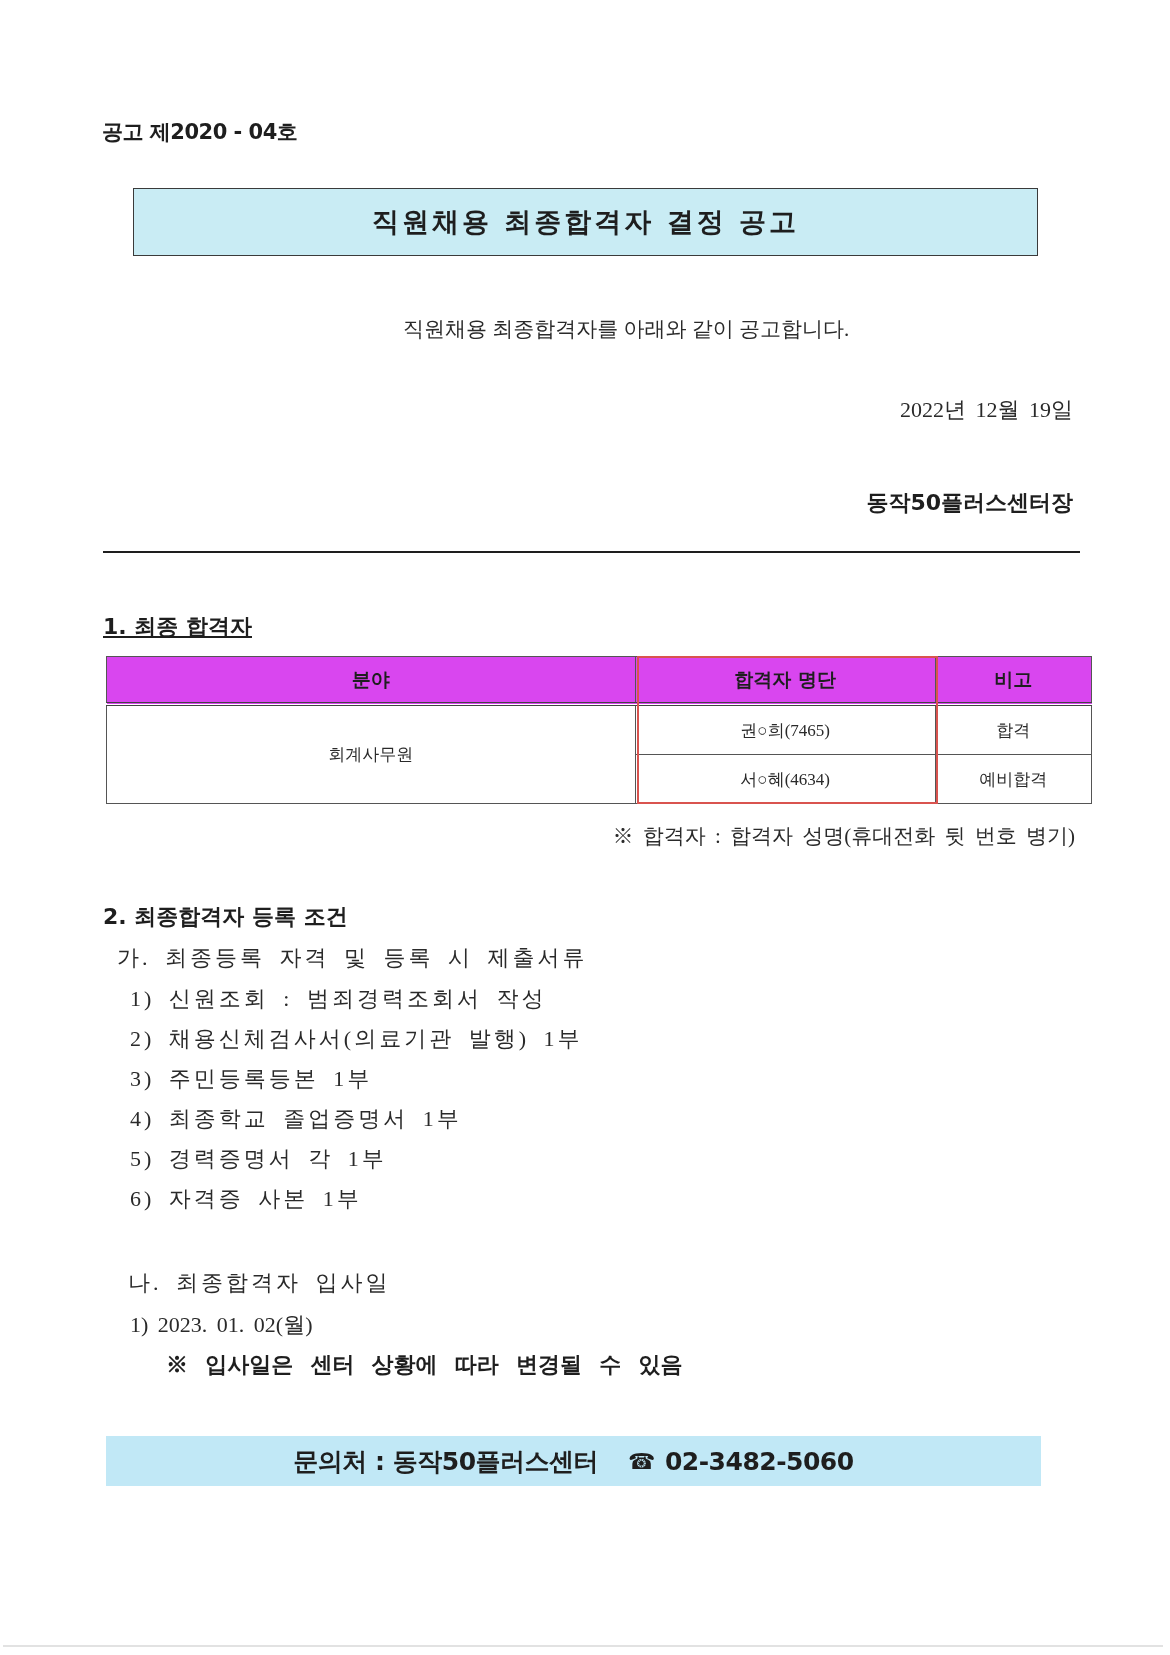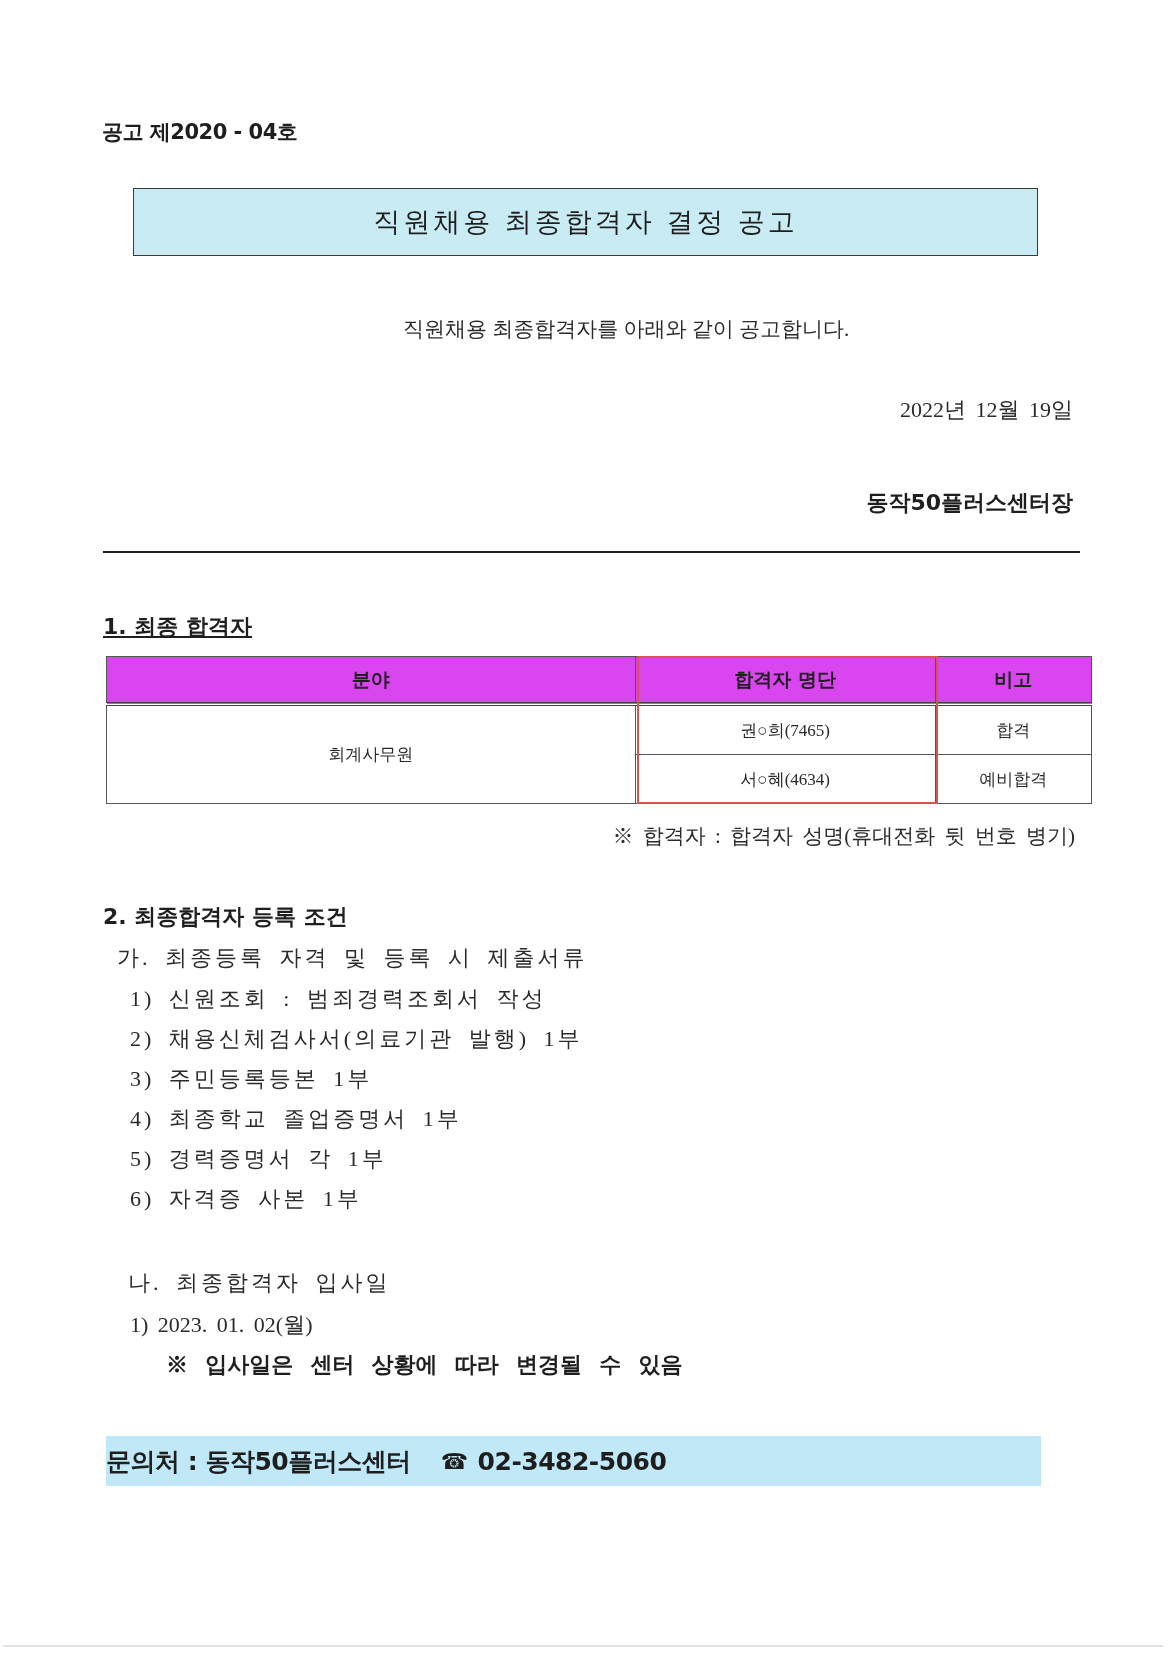--- a/index.html
+++ b/index.html
@@ -23,7 +23,7 @@
       border: 1.5px solid #3a3a3a;
       box-sizing: border-box;
       display: flex; align-items: center; justify-content: center;
-      font-size: 27px; letter-spacing: 3px; color: #1e1e1e;
+      font-size: 27px; letter-spacing: 3px; color: #1e1e1e; font-weight: bold;
     }
     .intro {
       left: 0; width: 1170px; top: 315px; text-align: center;

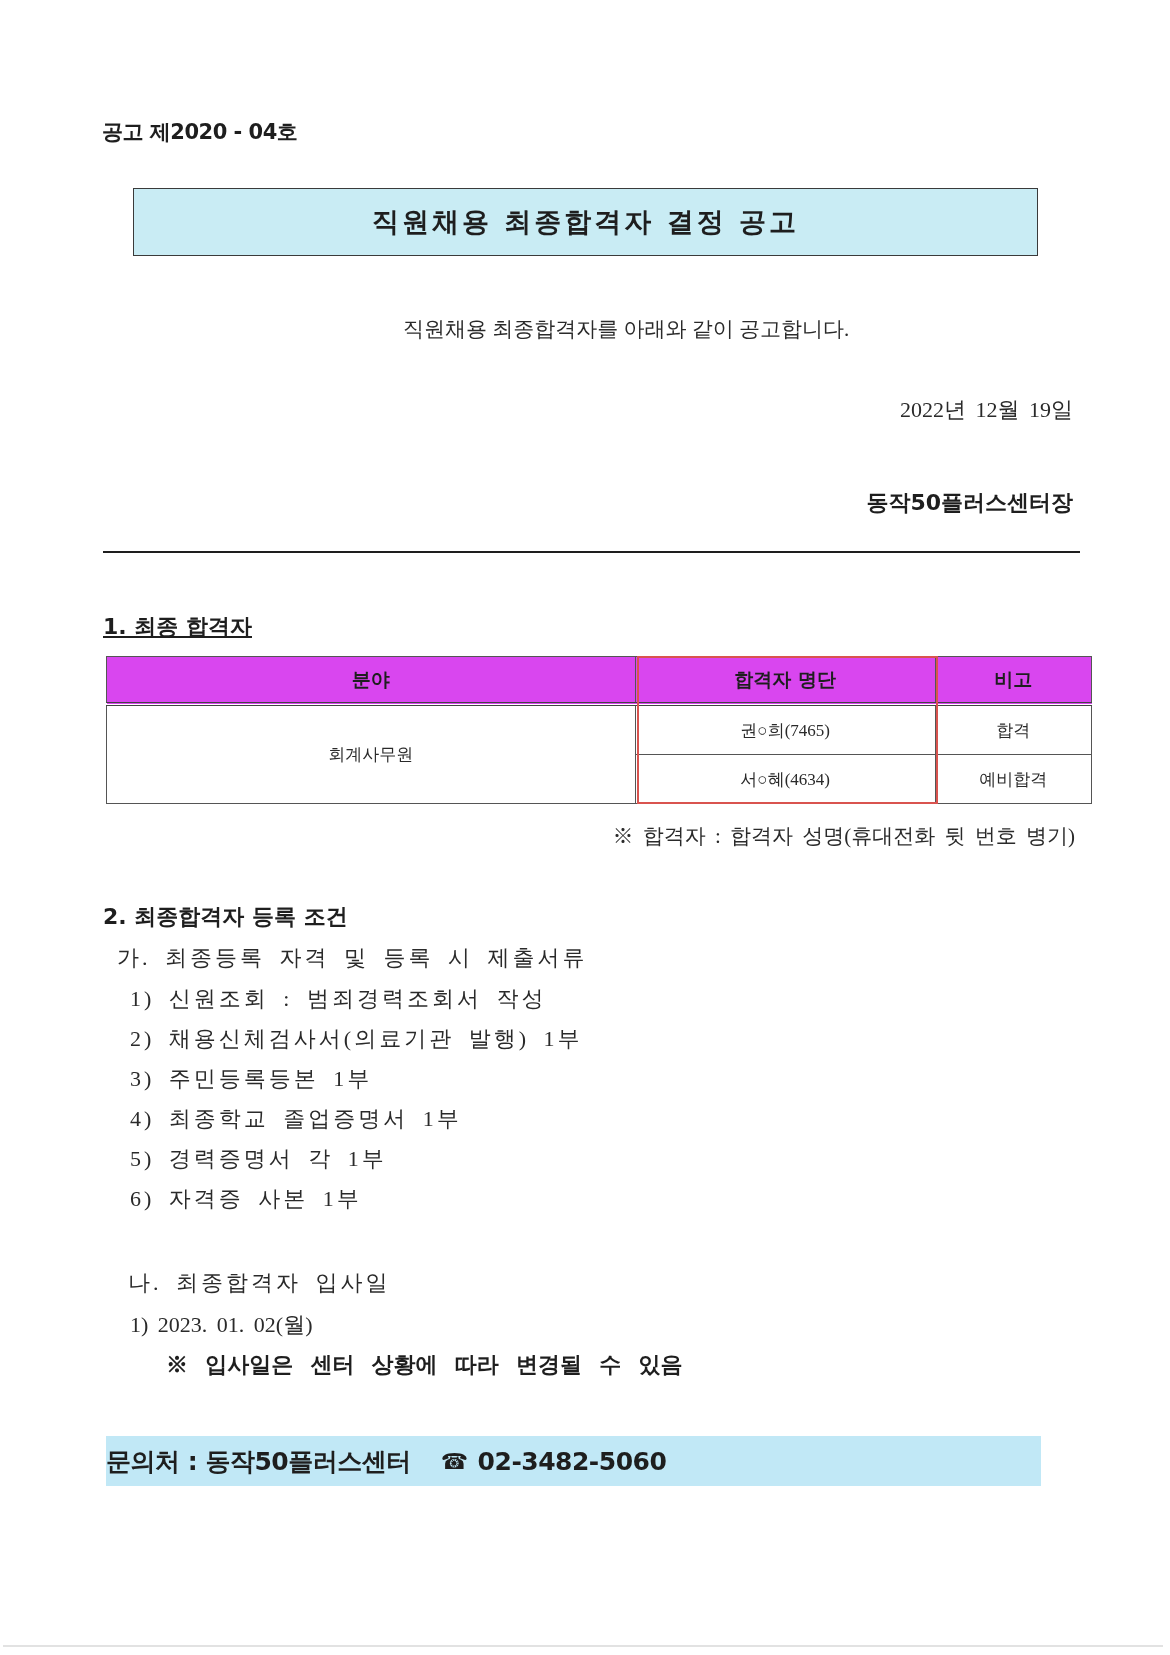--- a/index.html
+++ b/index.html
@@ -92,7 +92,7 @@
     .contact-bar {
       left: 106px; top: 1436px; width: 935px; height: 50px;
       background: #c1e8f6;
-      display: flex; align-items: center; justify-content: flex-start;
+      display: flex; align-items: center; justify-content: center;
       font-size: 25px; font-weight: bold; color: #1e1e1e; letter-spacing: -0.5px;
     }
     .contact-bar .phone-icon { margin: 0 10px 0 30px; font-size: 22px; }

